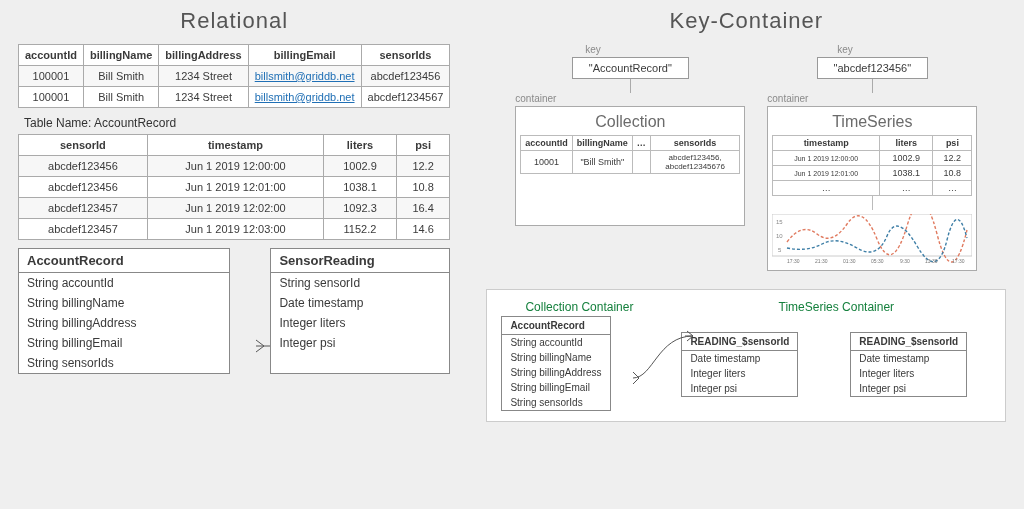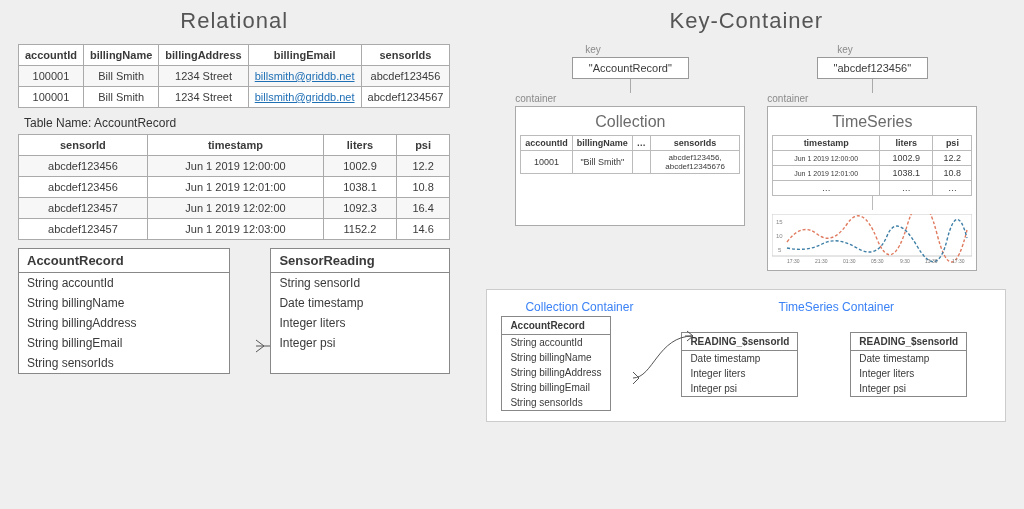--- a/index.html
+++ b/index.html
@@ -148,7 +148,7 @@
   }
   .group-title {
     font-size: 12px;
-    color: #3b82f6;
+    color: #15803d;
     margin-bottom: 2px;
   }
   .mini-schema {

